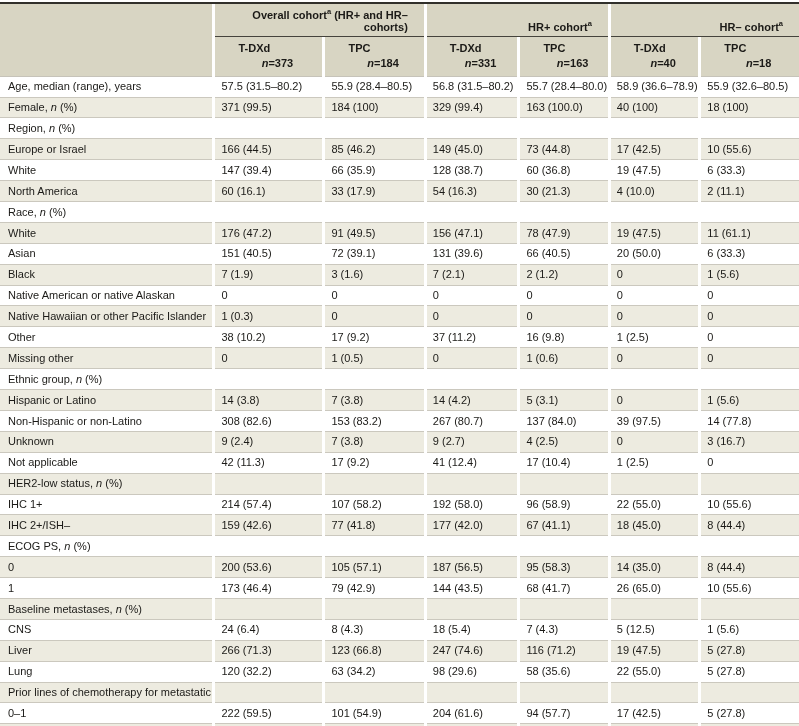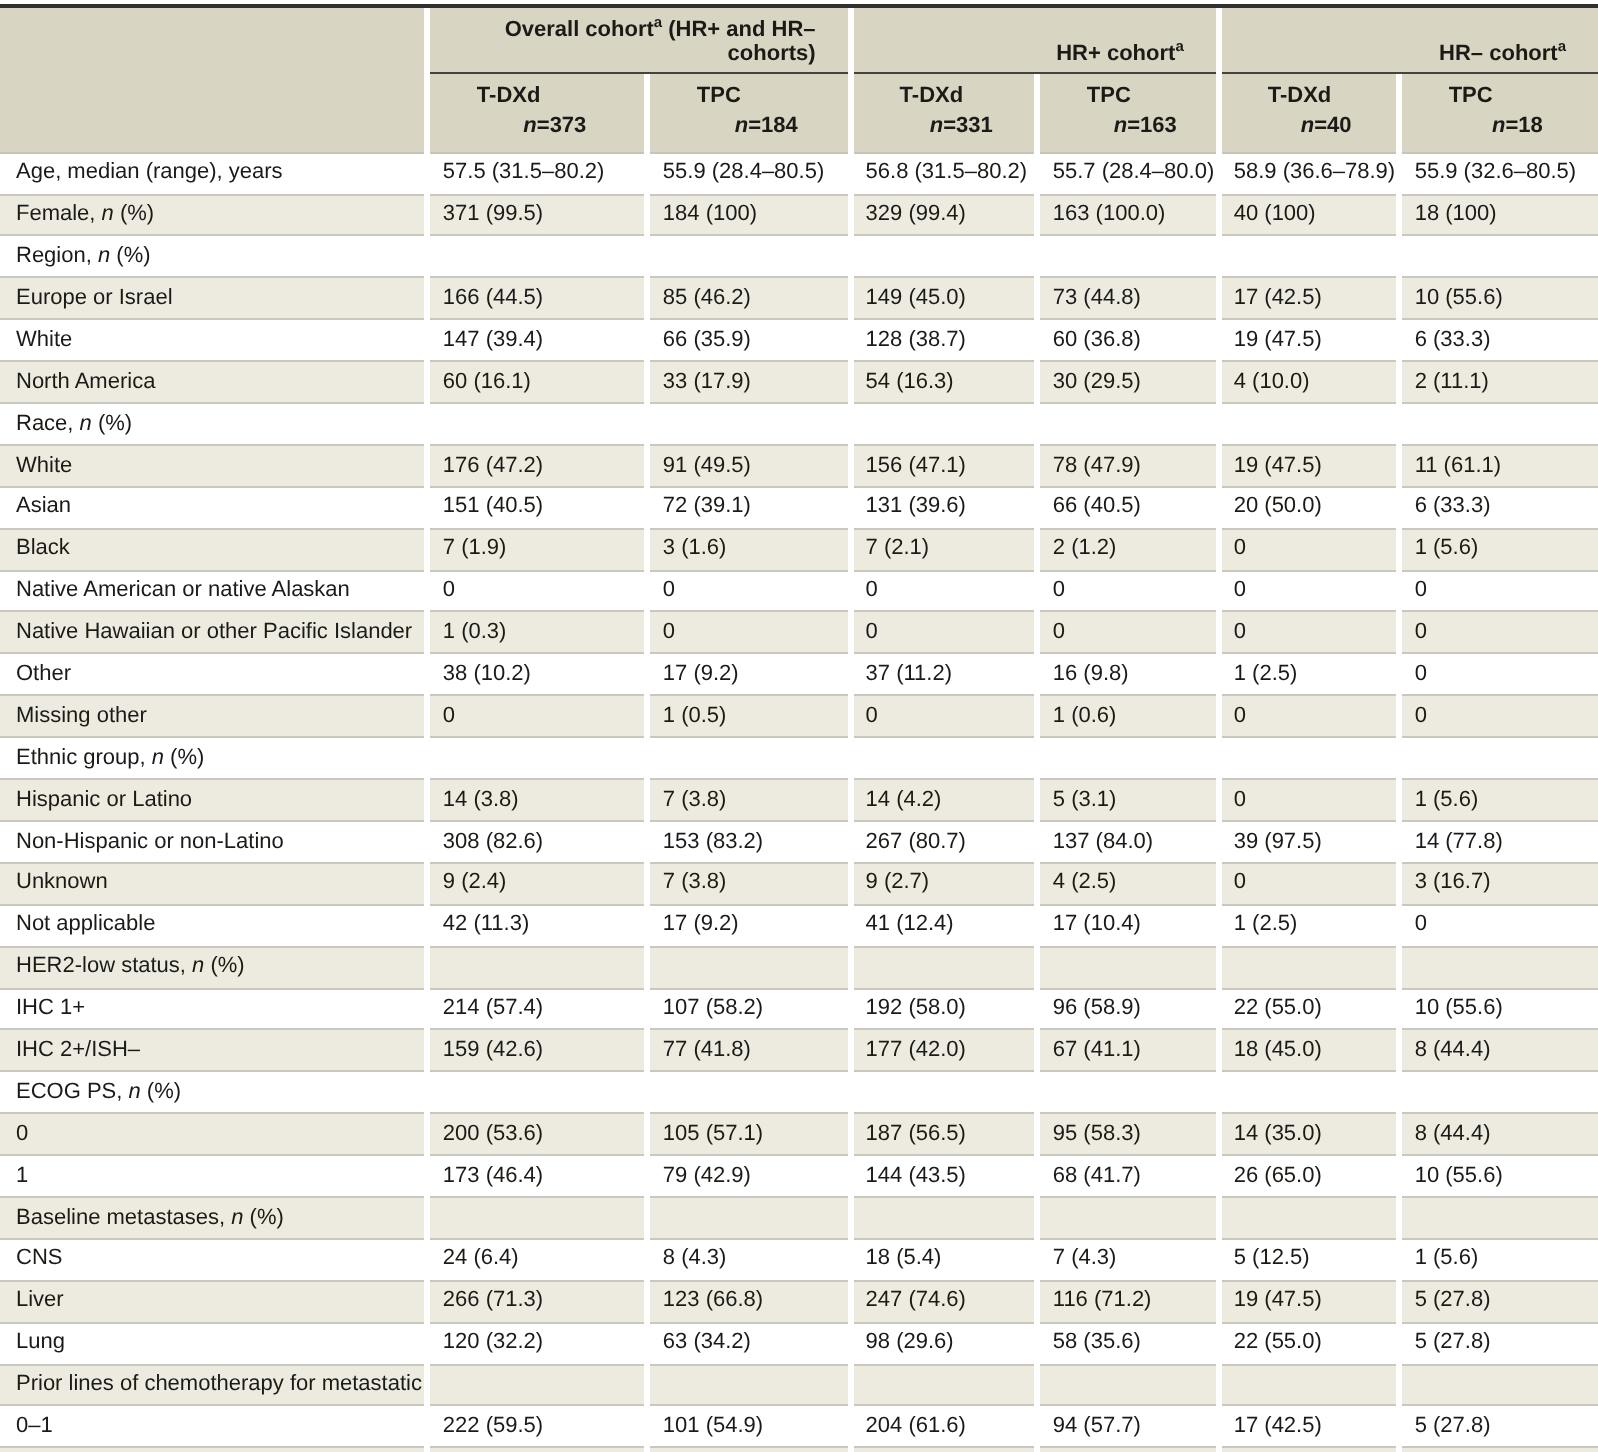--- a/index.html
+++ b/index.html
@@ -181,7 +181,7 @@
           <td class="val-cell">60 (16.1)</td>
           <td class="val-cell">33 (17.9)</td>
           <td class="val-cell">54 (16.3)</td>
-          <td class="val-cell">30 (29.5)</td>
+          <td class="val-cell">30 (21.3)</td>
           <td class="val-cell">4 (10.0)</td>
           <td class="val-cell">2 (11.1)</td>
         </tr>

